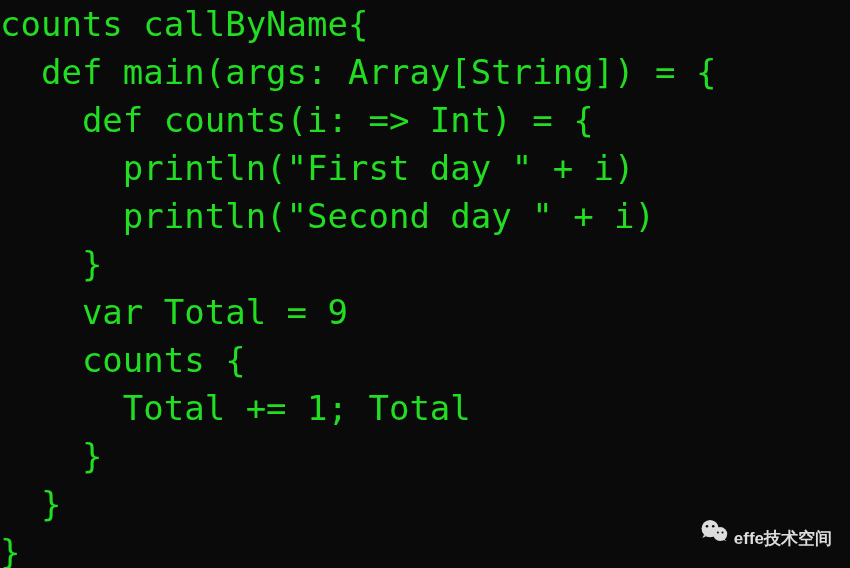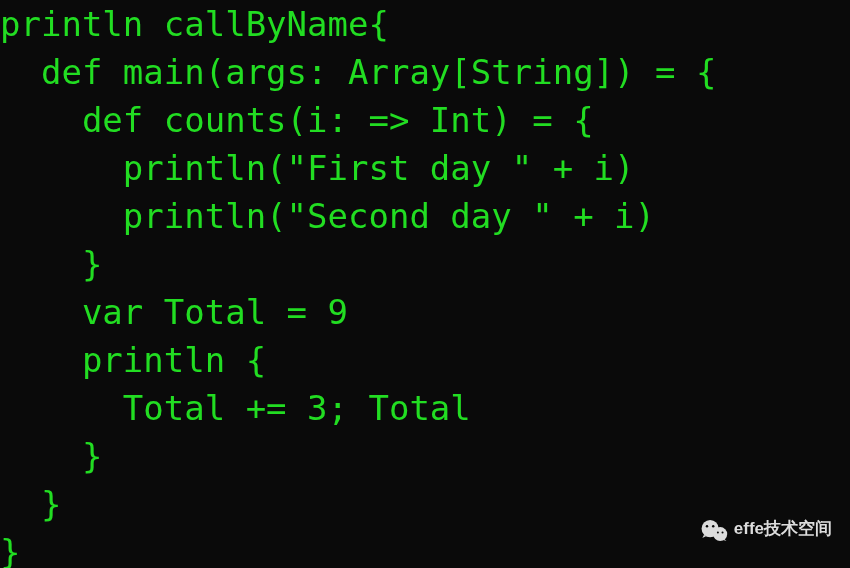--- a/index.html
+++ b/index.html
@@ -42,7 +42,7 @@
 </head>
 <body>
 
-<pre class="code"><span>println callByName{</span>
+<pre class="code"><span>counts callByName{</span>
 <span>  def main(args: Array[String]) = {</span>
 <span>    def counts(i: =&gt; Int) = {</span>
 <span>      println("First day " + i)</span>

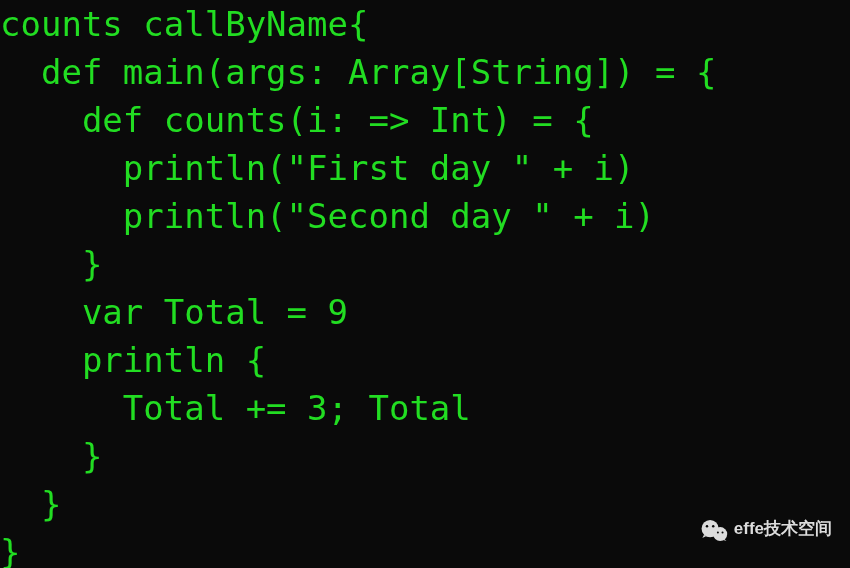--- a/index.html
+++ b/index.html
@@ -49,7 +49,7 @@
 <span>      println("Second day " + i)</span>
 <span>    }</span>
 <span>    var Total = 9</span>
-<span>    println {</span>
+<span>    counts {</span>
 <span>      Total += 3; Total</span>
 <span>    }</span>
 <span>  }</span>

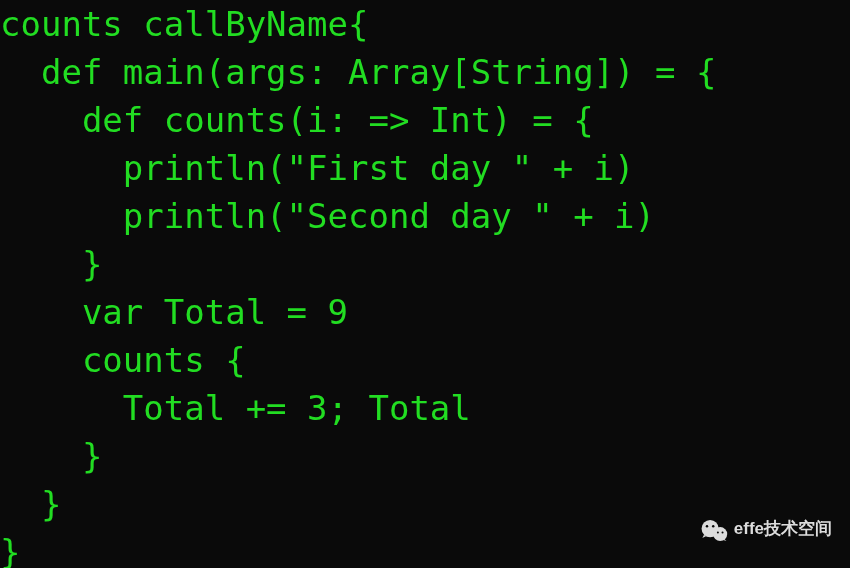--- a/index.html
+++ b/index.html
@@ -50,7 +50,7 @@
 <span>    }</span>
 <span>    var Total = 9</span>
 <span>    counts {</span>
-<span>      Total += 3; Total</span>
+<span>      Total += 1; Total</span>
 <span>    }</span>
 <span>  }</span>
 <span>}</span></pre>

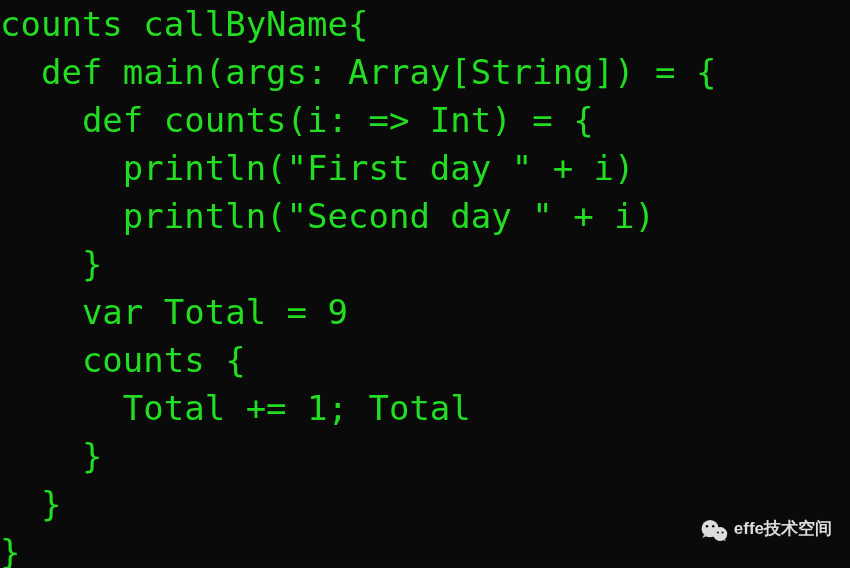--- a/index.html
+++ b/index.html
@@ -26,7 +26,7 @@
     right: 18px;
     bottom: 18px;
     display: flex;
-    align-items: flex-start;
+    align-items: flex-end;
     gap: 6px;
     color: #ddd;
     font-family: -apple-system, BlinkMacSystemFont, "Segoe UI", Arial, sans-serif;

